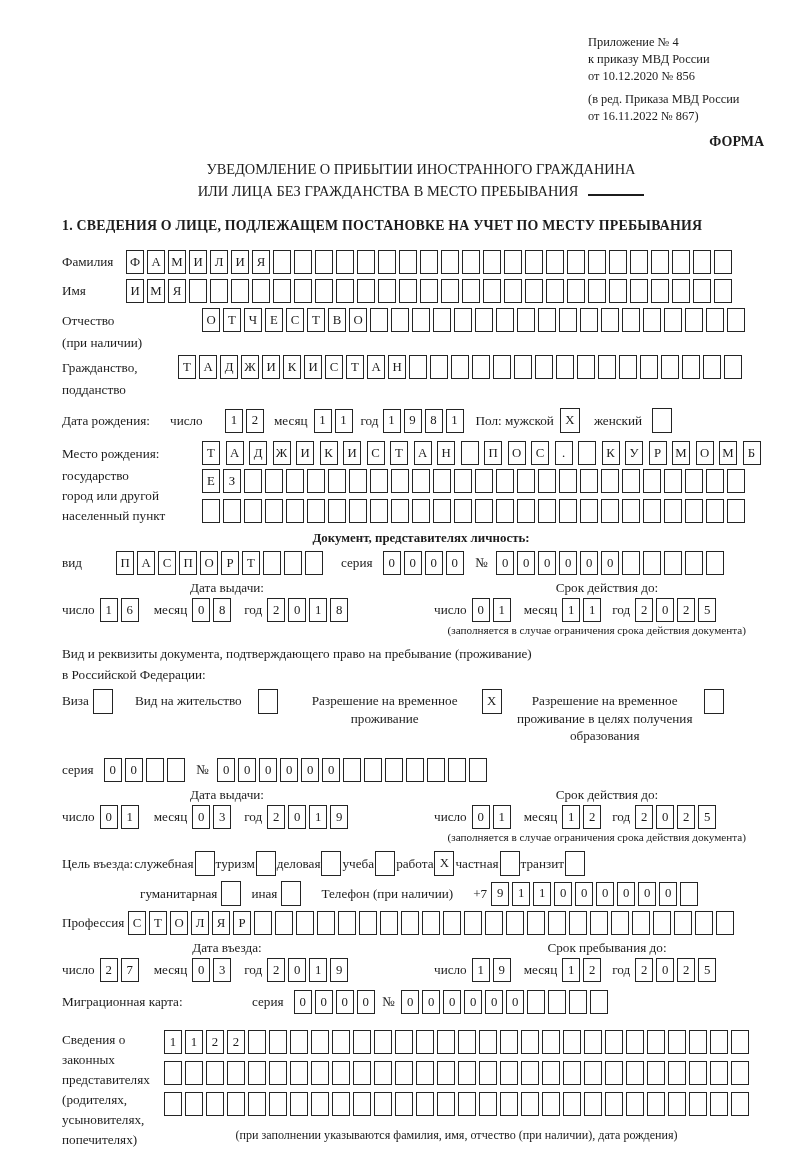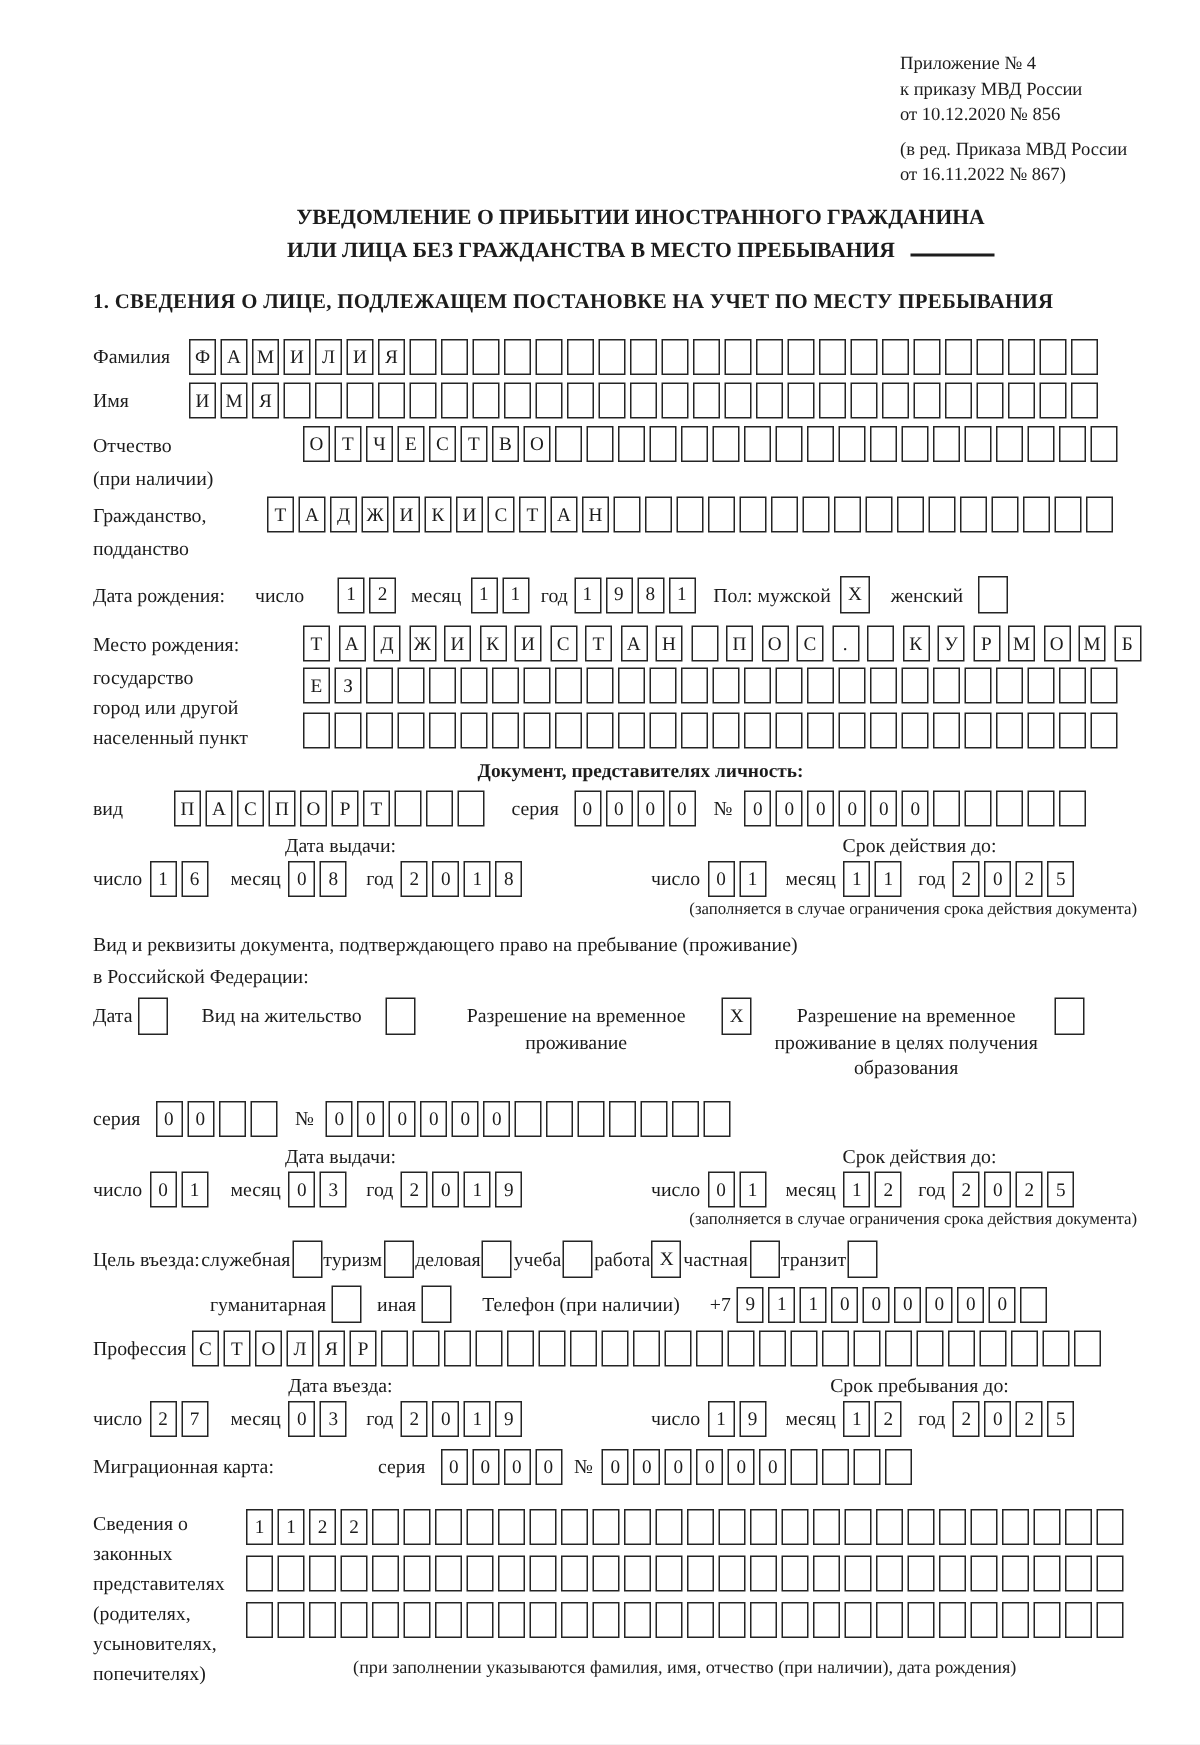--- a/index.html
+++ b/index.html
@@ -6,7 +6,7 @@
   .page {
     width:800px; height:1163px; margin:0 auto; background:#ffffff;
     color:#1c1c1c; font-family:"Liberation Serif","DejaVu Serif",serif;
-    font-size:13.2px; box-sizing:border-box; padding:34px 8px 16px 62px;
+    font-size:13.2px; box-sizing:border-box; padding:34px 20px 16px 62px;
     overflow:hidden; position:relative;
   }
   .appendix { margin-left:auto; width:192px; line-height:1.38; font-size:12.4px; }

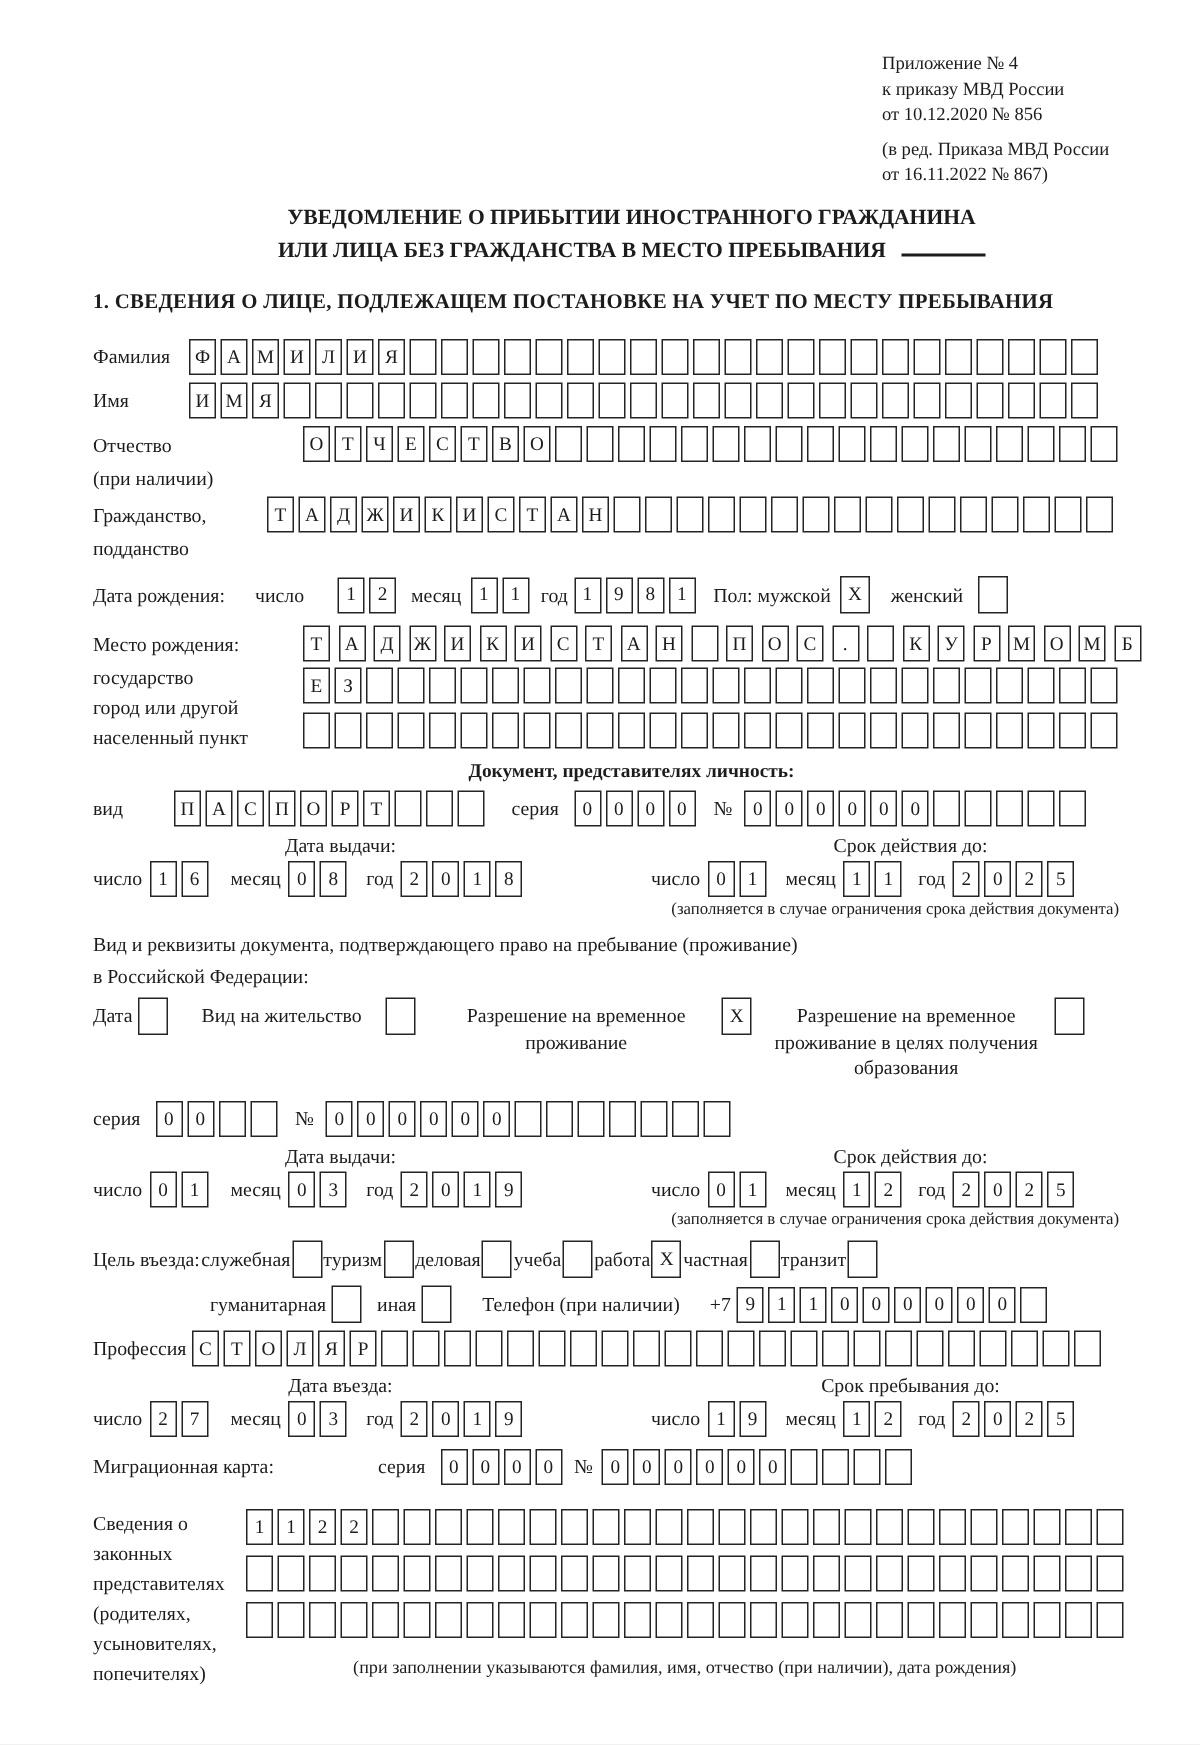--- a/index.html
+++ b/index.html
@@ -55,6 +55,7 @@
     <div>от 16.11.2022 № 867)</div>
   </div>
 
+  <div class="forma">ФОРМА</div>
 
   <div class="title">
     <div>УВЕДОМЛЕНИЕ О ПРИБЫТИИ ИНОСТРАННОГО ГРАЖДАНИНА</div>

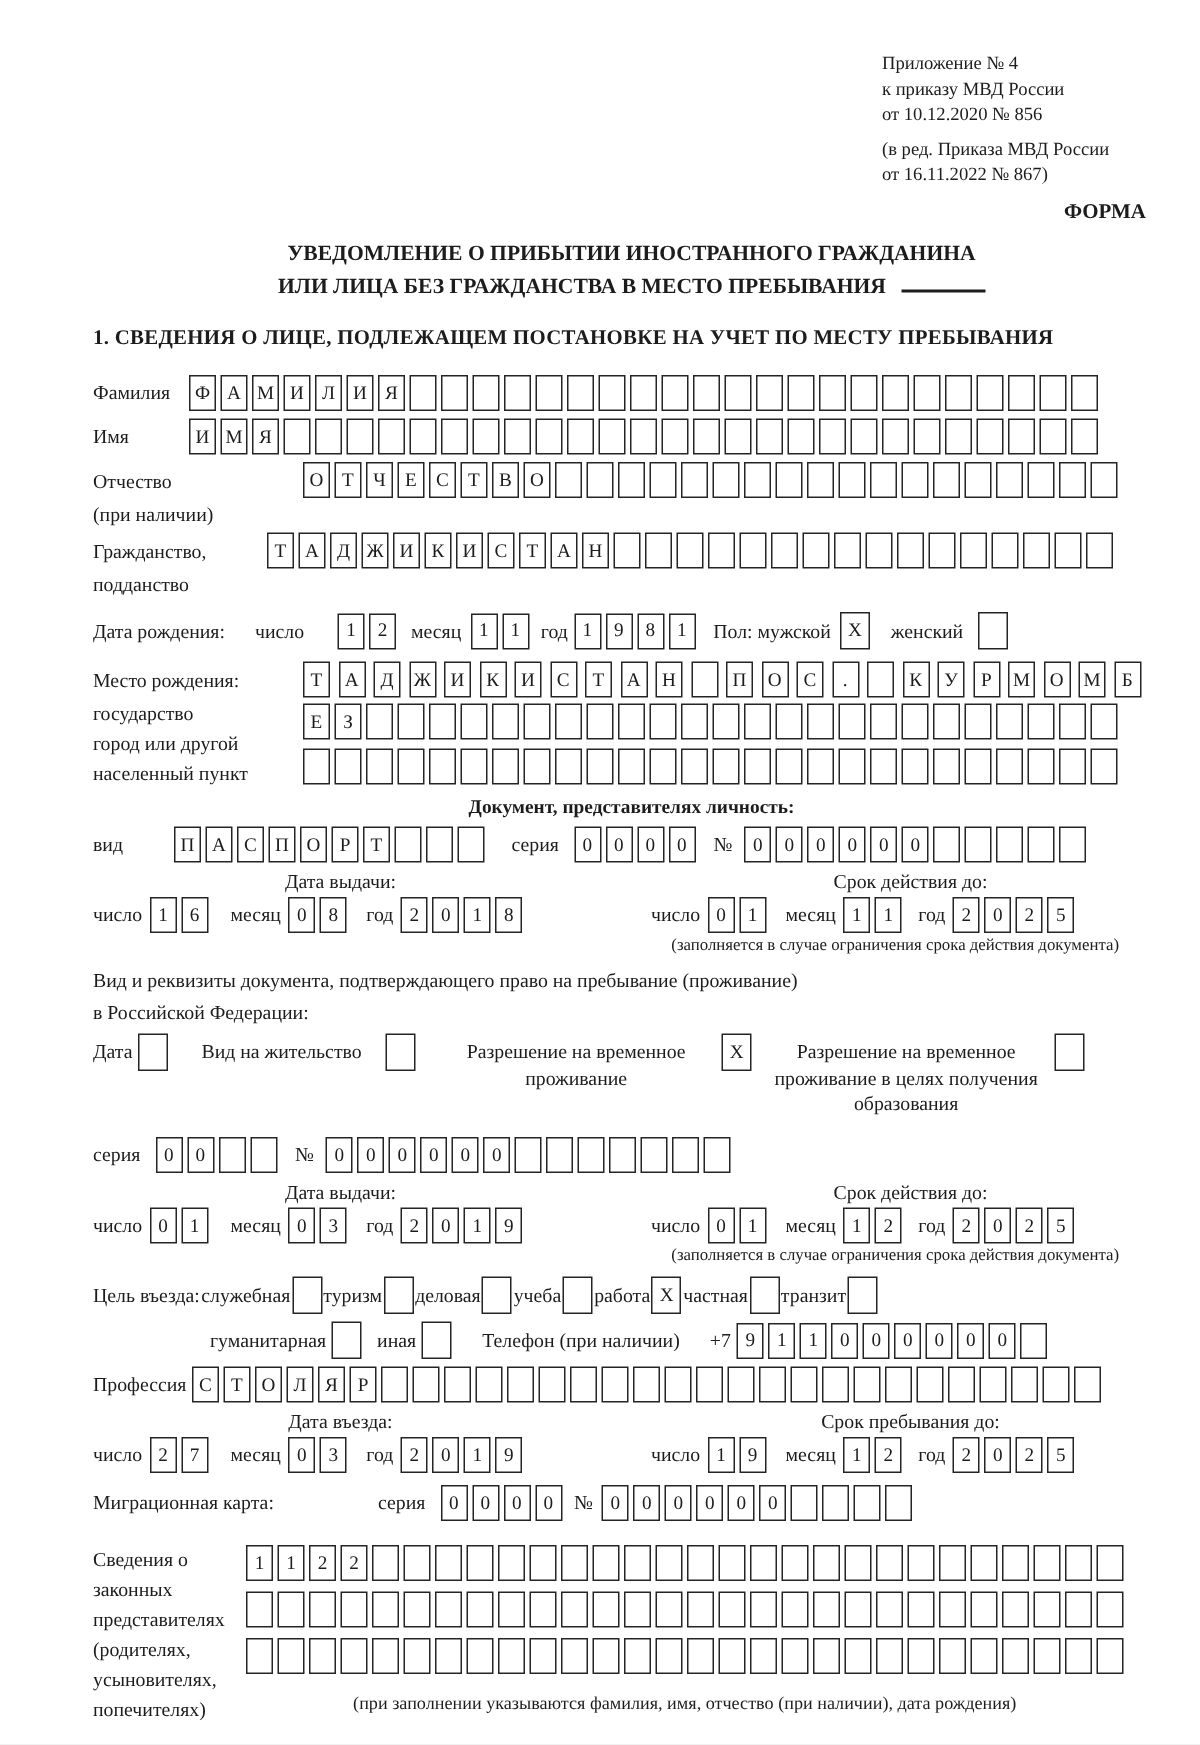--- a/index.html
+++ b/index.html
@@ -12,7 +12,7 @@
   .appendix { margin-left:auto; width:192px; line-height:1.38; font-size:12.4px; }
   .appendix .agap { height:6px; }
   .forma { text-align:right; font-weight:bold; padding-right:16px; margin-top:8px; font-size:14px; }
-  .title { text-align:center; font-weight:bold; font-size:14.4px; margin-top:8px; line-height:1.55; }
+  .title { text-align:center; font-weight:normal; font-size:14.4px; margin-top:8px; line-height:1.55; }
   .blank { display:inline-block; width:56px; border-bottom:2px solid #1c1c1c; height:0.9em; margin-left:10px; }
   .sect { font-weight:bold; font-size:13.9px; margin-top:16px; letter-spacing:.2px; }
   .frow { display:flex; align-items:center; margin-top:5px; }

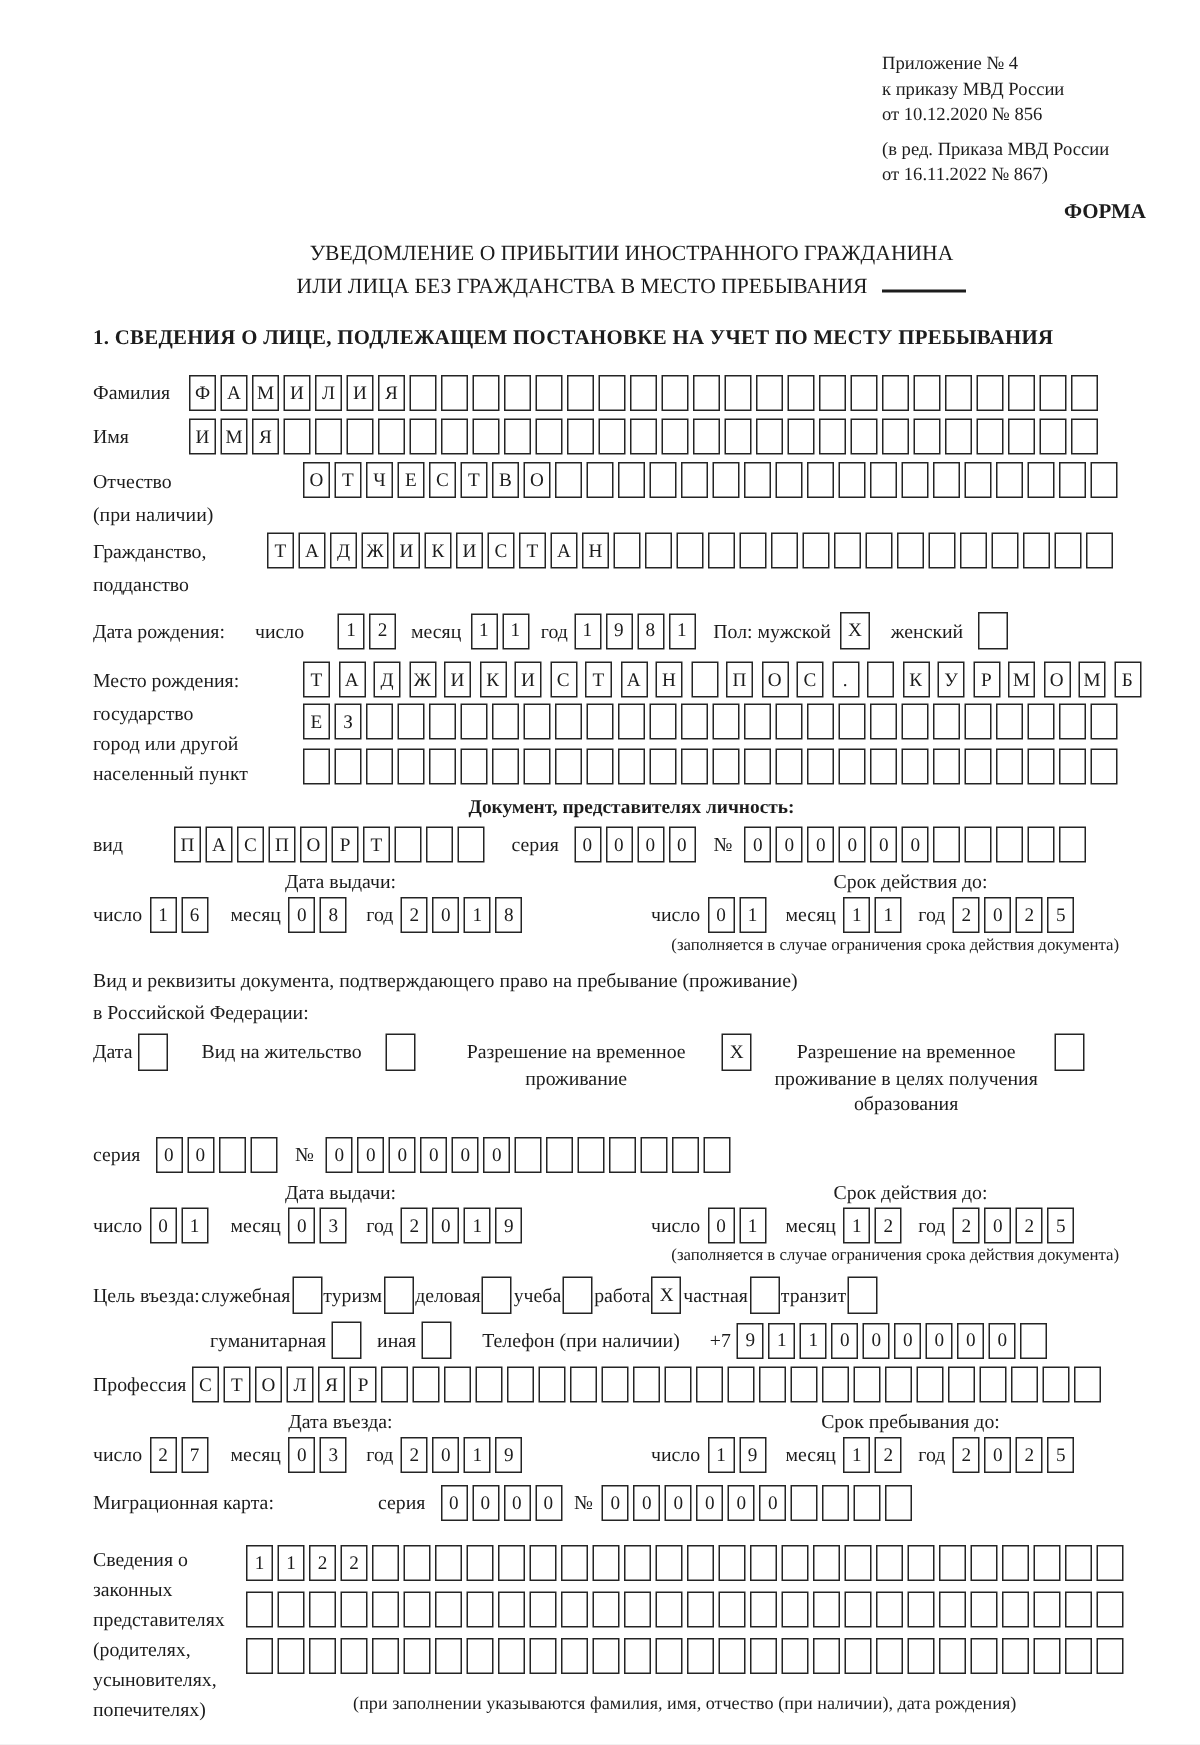--- a/index.html
+++ b/index.html
@@ -420,7 +420,7 @@
   <div style="line-height:21px">в Российской Федерации:</div>
 
   <div class="frow top" style="margin-top:4px">
-    <span class="sll">Дата</span>
+    <span class="sll">Виза</span>
     <span class="cells cb" style="margin-left:4px">
         <span class="cell"></span>
       </span>

